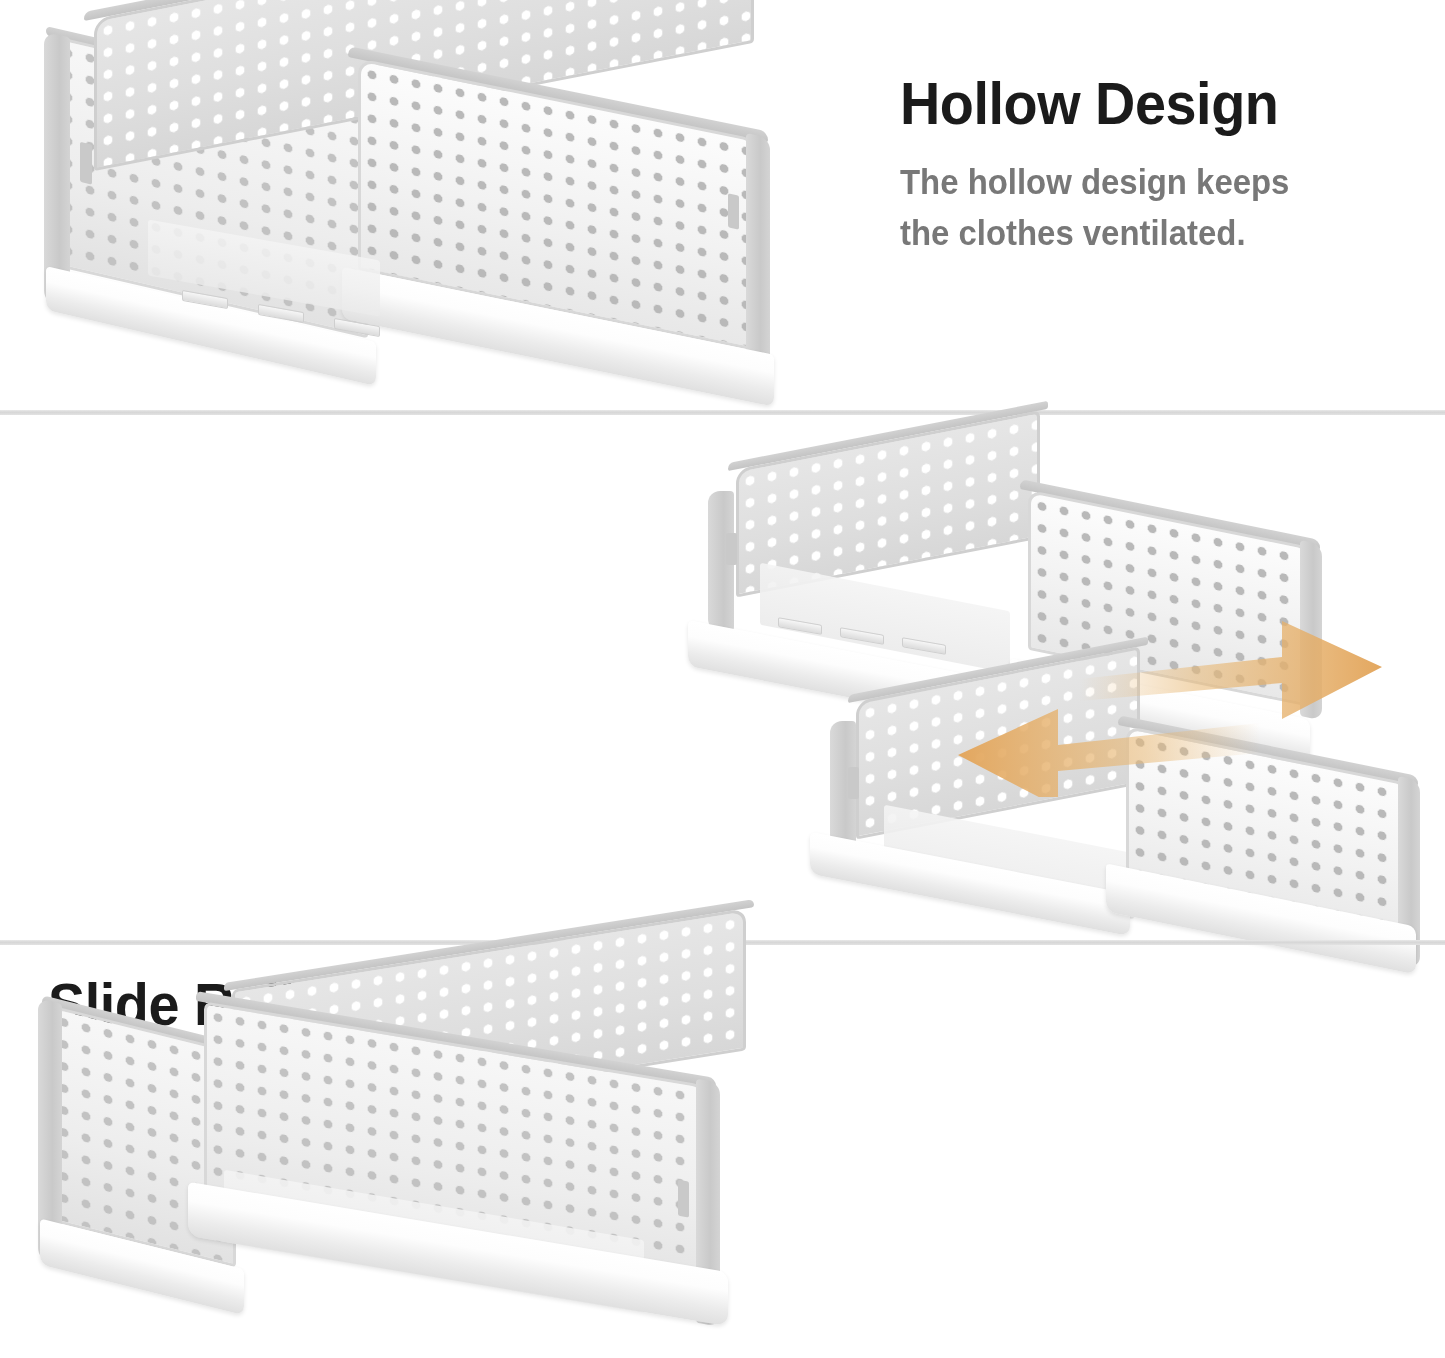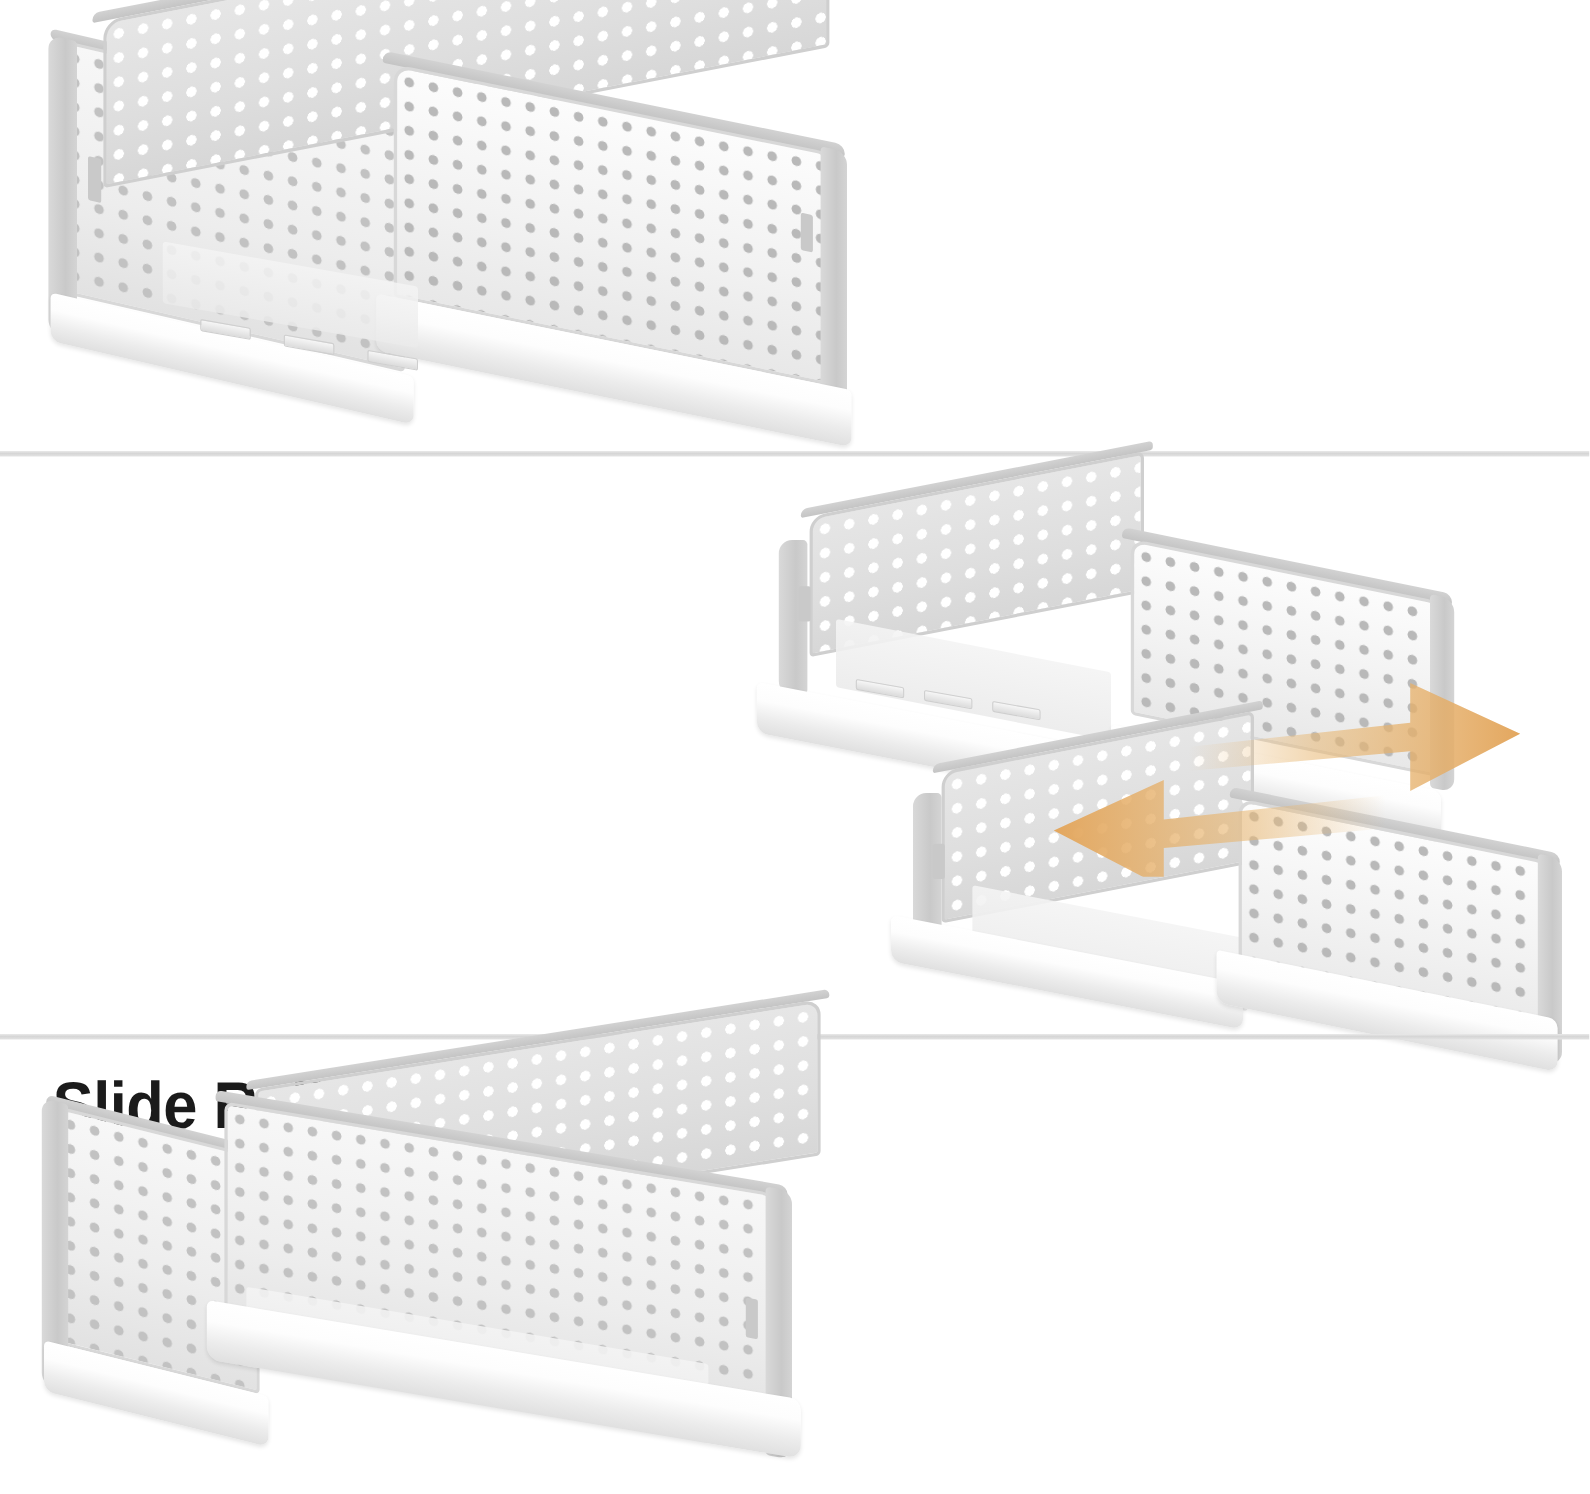--- a/index.html
+++ b/index.html
@@ -154,6 +154,13 @@
       <div class="buckle" style="left:304px; top:314px; width:46px; height:11px; transform:skewY(10deg);"></div>
     </div>
 
+    <div class="textblock tb-1">
+      <h2 class="feature-title">Hollow Design</h2>
+      <p class="feature-desc">
+        <span>The hollow design keeps</span><br>
+        <span>the clothes ventilated.</span>
+      </p>
+    </div>
   </section>
 
   <div class="divider div-1"></div>

